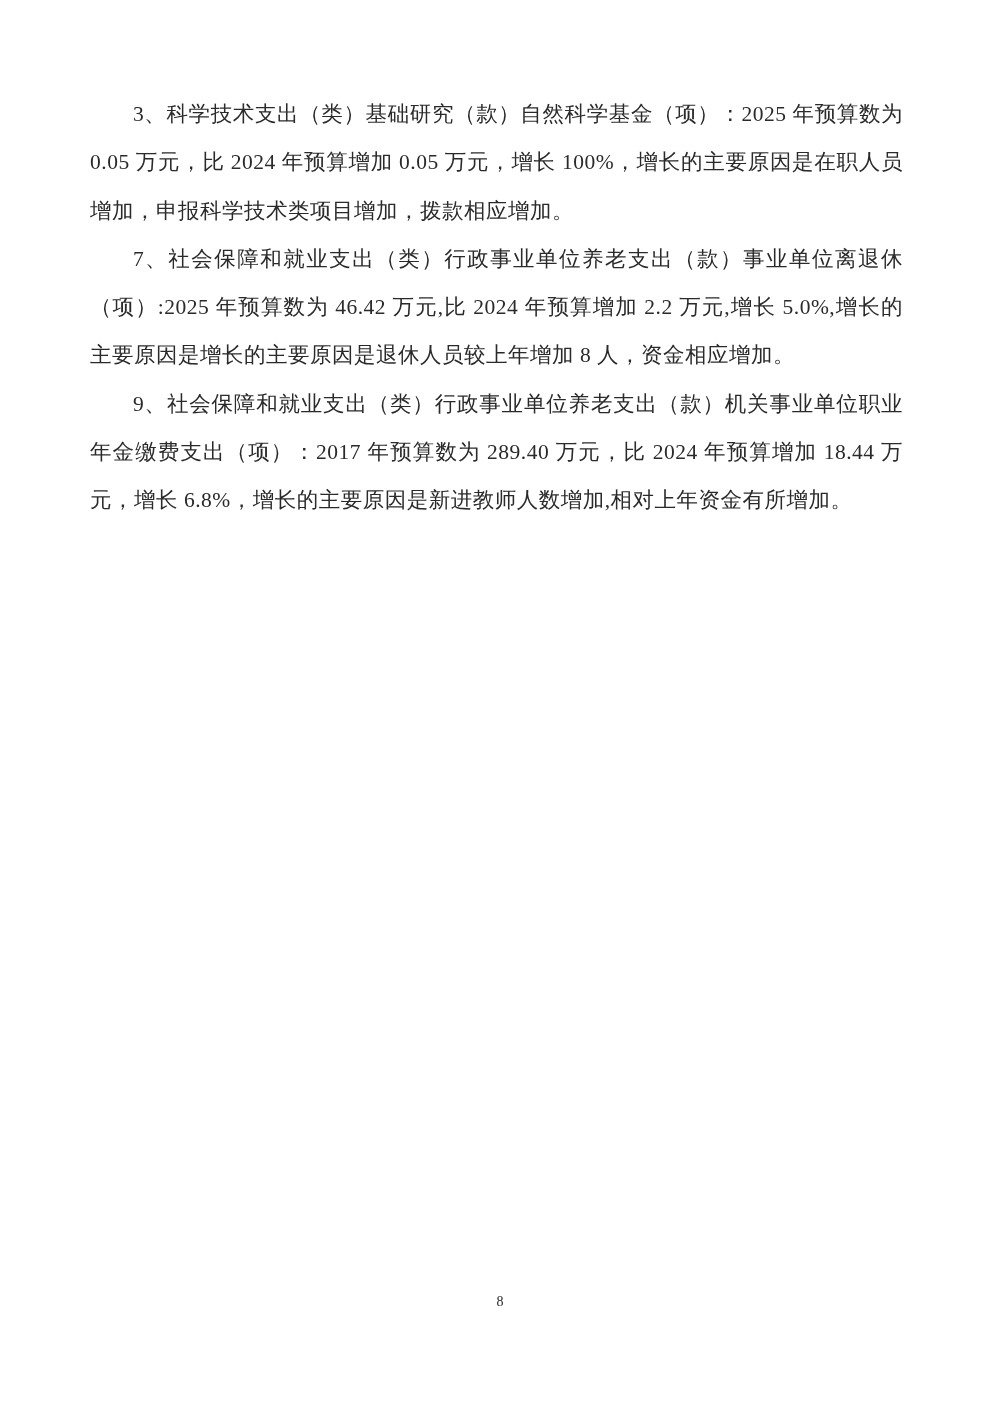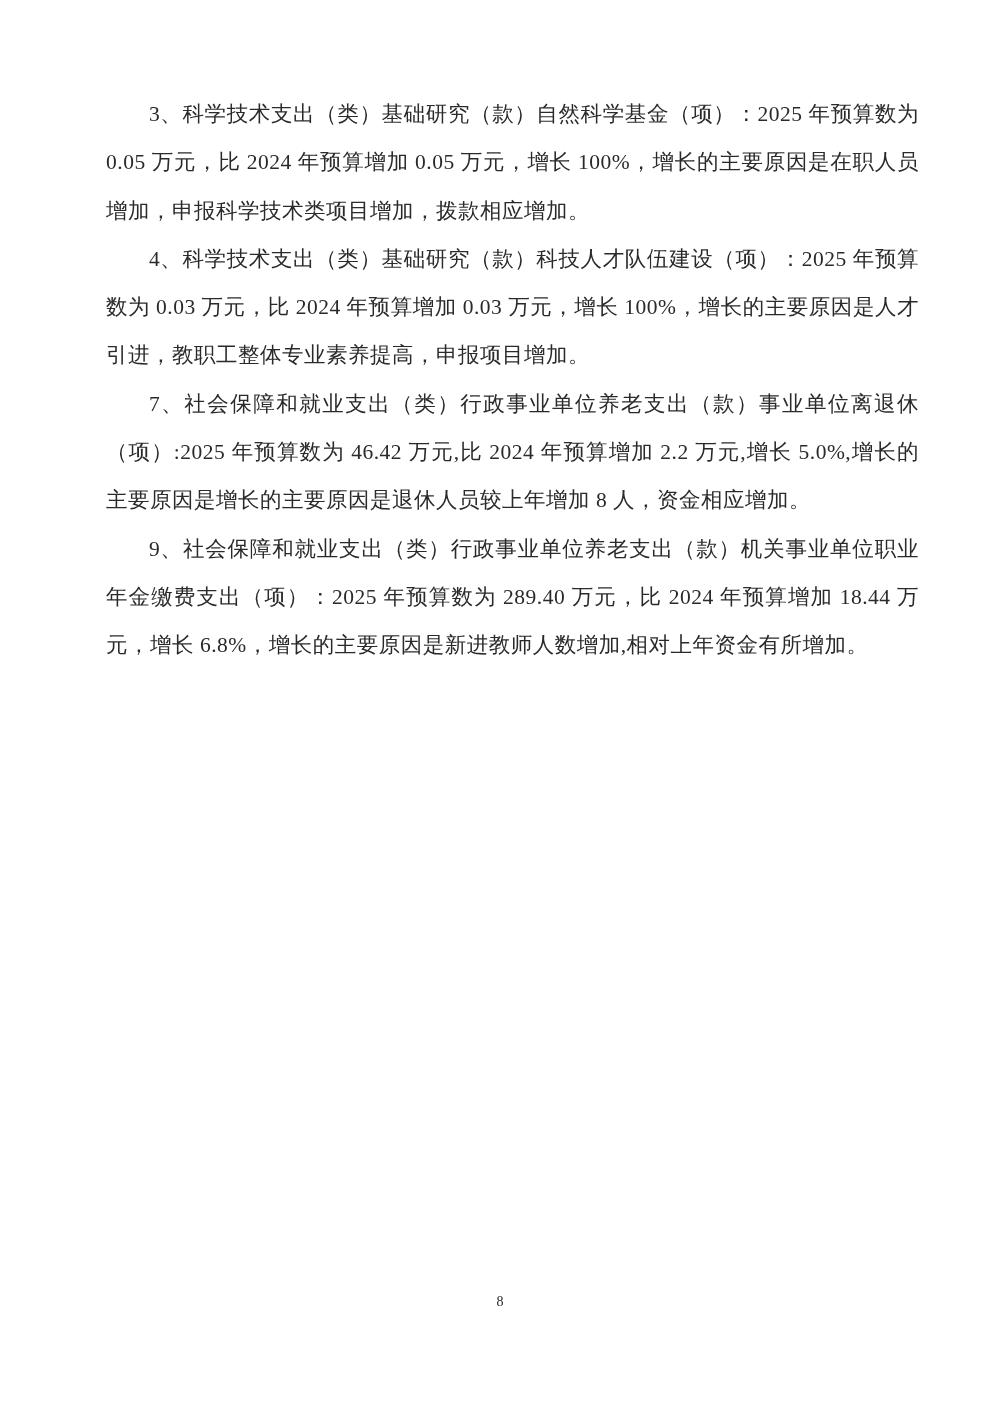--- a/index.html
+++ b/index.html
@@ -20,7 +20,7 @@
   .content {
     position: absolute;
     top: 90px;
-    left: 106px;
+    left: 90px;
     width: 813px;
   }
   .content p {

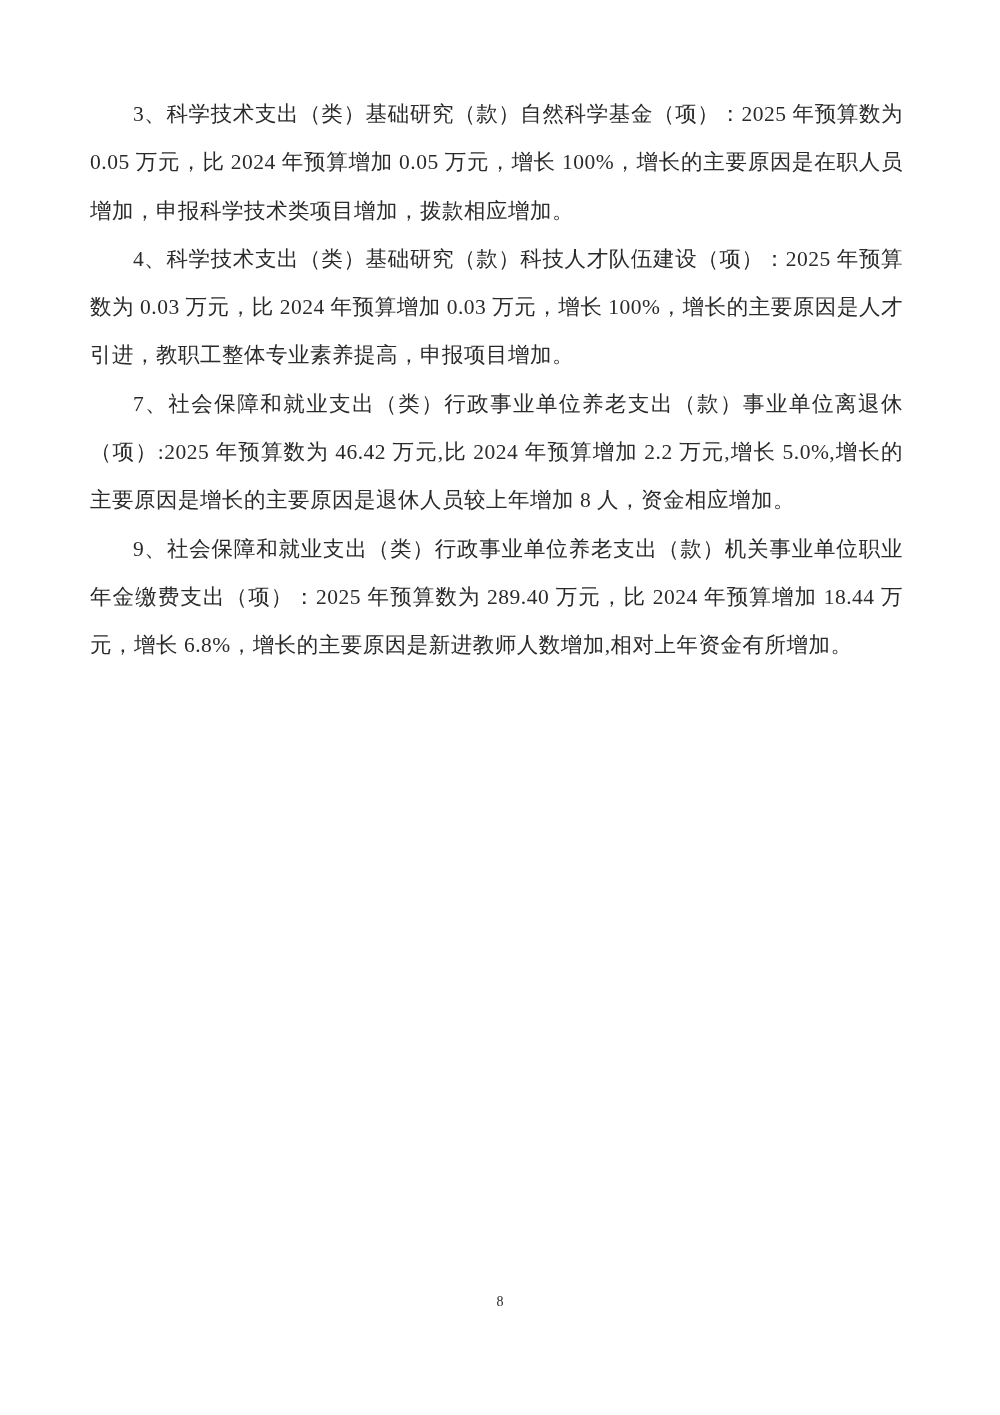--- a/index.html
+++ b/index.html
@@ -49,7 +49,6 @@
 <div class="page">
   <div class="content">
     <p>3、科学技术支出（类）基础研究（款）自然科学基金（项）：2025 年预算数为 0.05 万元，比 2024 年预算增加 0.05 万元，增长 100%，增长的主要原因是在职人员增加，申报科学技术类项目增加，拨款相应增加。</p>
-    <p>4、科学技术支出（类）基础研究（款）科技人才队伍建设（项）：2025 年预算数为 0.03 万元，比 2024 年预算增加 0.03 万元，增长 100%，增长的主要原因是人才引进，教职工整体专业素养提高，申报项目增加。</p>
     <p>7、社会保障和就业支出（类）行政事业单位养老支出（款）事业单位离退休（项）:2025 年预算数为 46.42 万元,比 2024 年预算增加 2.2 万元,增长 5.0%,增长的主要原因是增长的主要原因是退休人员较上年增加 8 人，资金相应增加。</p>
     <p>9、社会保障和就业支出（类）行政事业单位养老支出（款）机关事业单位职业年金缴费支出（项）：2025 年预算数为 289.40 万元，比 2024 年预算增加 18.44 万元，增长 6.8%，增长的主要原因是新进教师人数增加,相对上年资金有所增加。</p>
   </div>

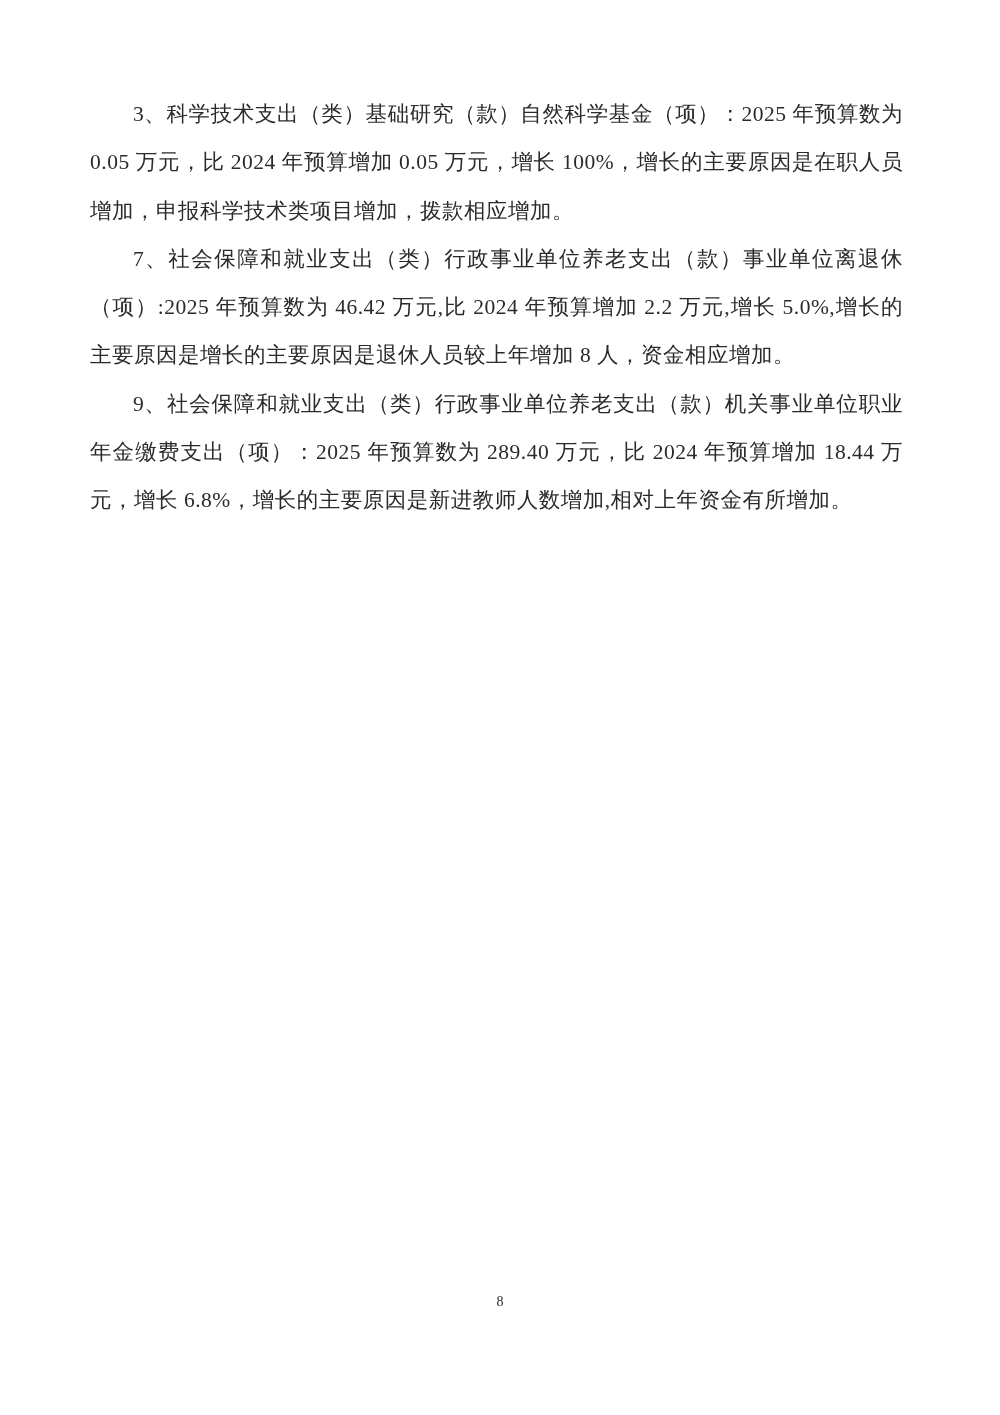--- a/index.html
+++ b/index.html
@@ -50,7 +50,7 @@
   <div class="content">
     <p>3、科学技术支出（类）基础研究（款）自然科学基金（项）：2025 年预算数为 0.05 万元，比 2024 年预算增加 0.05 万元，增长 100%，增长的主要原因是在职人员增加，申报科学技术类项目增加，拨款相应增加。</p>
     <p>7、社会保障和就业支出（类）行政事业单位养老支出（款）事业单位离退休（项）:2025 年预算数为 46.42 万元,比 2024 年预算增加 2.2 万元,增长 5.0%,增长的主要原因是增长的主要原因是退休人员较上年增加 8 人，资金相应增加。</p>
-    <p>9、社会保障和就业支出（类）行政事业单位养老支出（款）机关事业单位职业年金缴费支出（项）：2025 年预算数为 289.40 万元，比 2024 年预算增加 18.44 万元，增长 6.8%，增长的主要原因是新进教师人数增加,相对上年资金有所增加。</p>
+    <p>9、社会保障和就业支出（类）行政事业单位养老支出（款）机关事业单位职业年金缴费支出（项）：2017 年预算数为 289.40 万元，比 2024 年预算增加 18.44 万元，增长 6.8%，增长的主要原因是新进教师人数增加,相对上年资金有所增加。</p>
   </div>
   <div class="page-number">8</div>
 </div>

